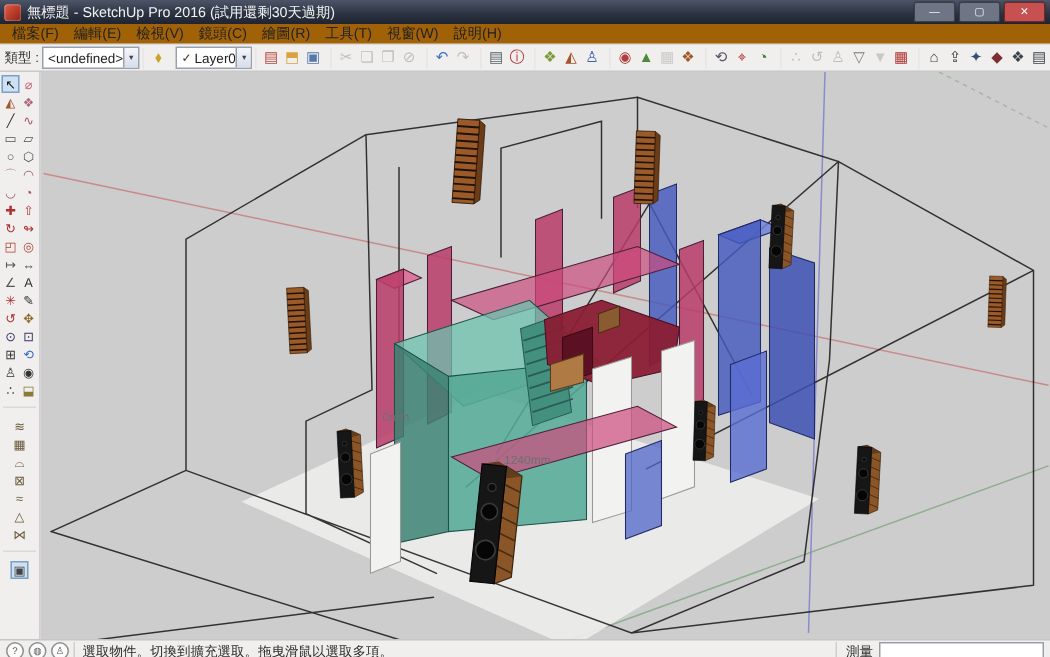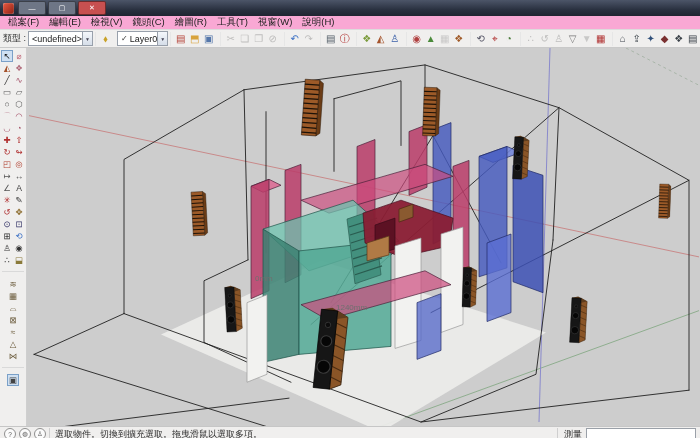--- a/index.html
+++ b/index.html
@@ -62,6 +62,7 @@
 
 <div class="titlebar">
   <div class="app-icon"></div>
+  <div class="title-text">無標題 - SketchUp Pro 2016 (試用還剩30天過期)</div>
   <div class="winbtns">
       <span class="winbtn">—</span>
       <span class="winbtn">▢</span>

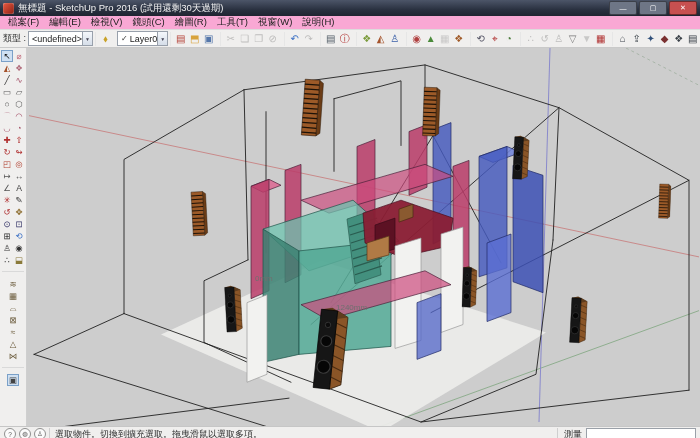--- a/index.html
+++ b/index.html
@@ -16,7 +16,7 @@
           display:flex;align-items:center;justify-content:center;font-size:7px;color:#fff;
           background:#6e7686}
   
-  .menubar{height:13px;background:#f9a8d4;border-bottom:1px solid #dcdcdc;
+  .menubar{height:13px;background:#a16207;border-bottom:1px solid #dcdcdc;
            display:flex;align-items:flex-start;padding-left:3px}
   .menubar .menu-item{font-size:9.5px;color:#222;padding:0 5px;cursor:default}
   

